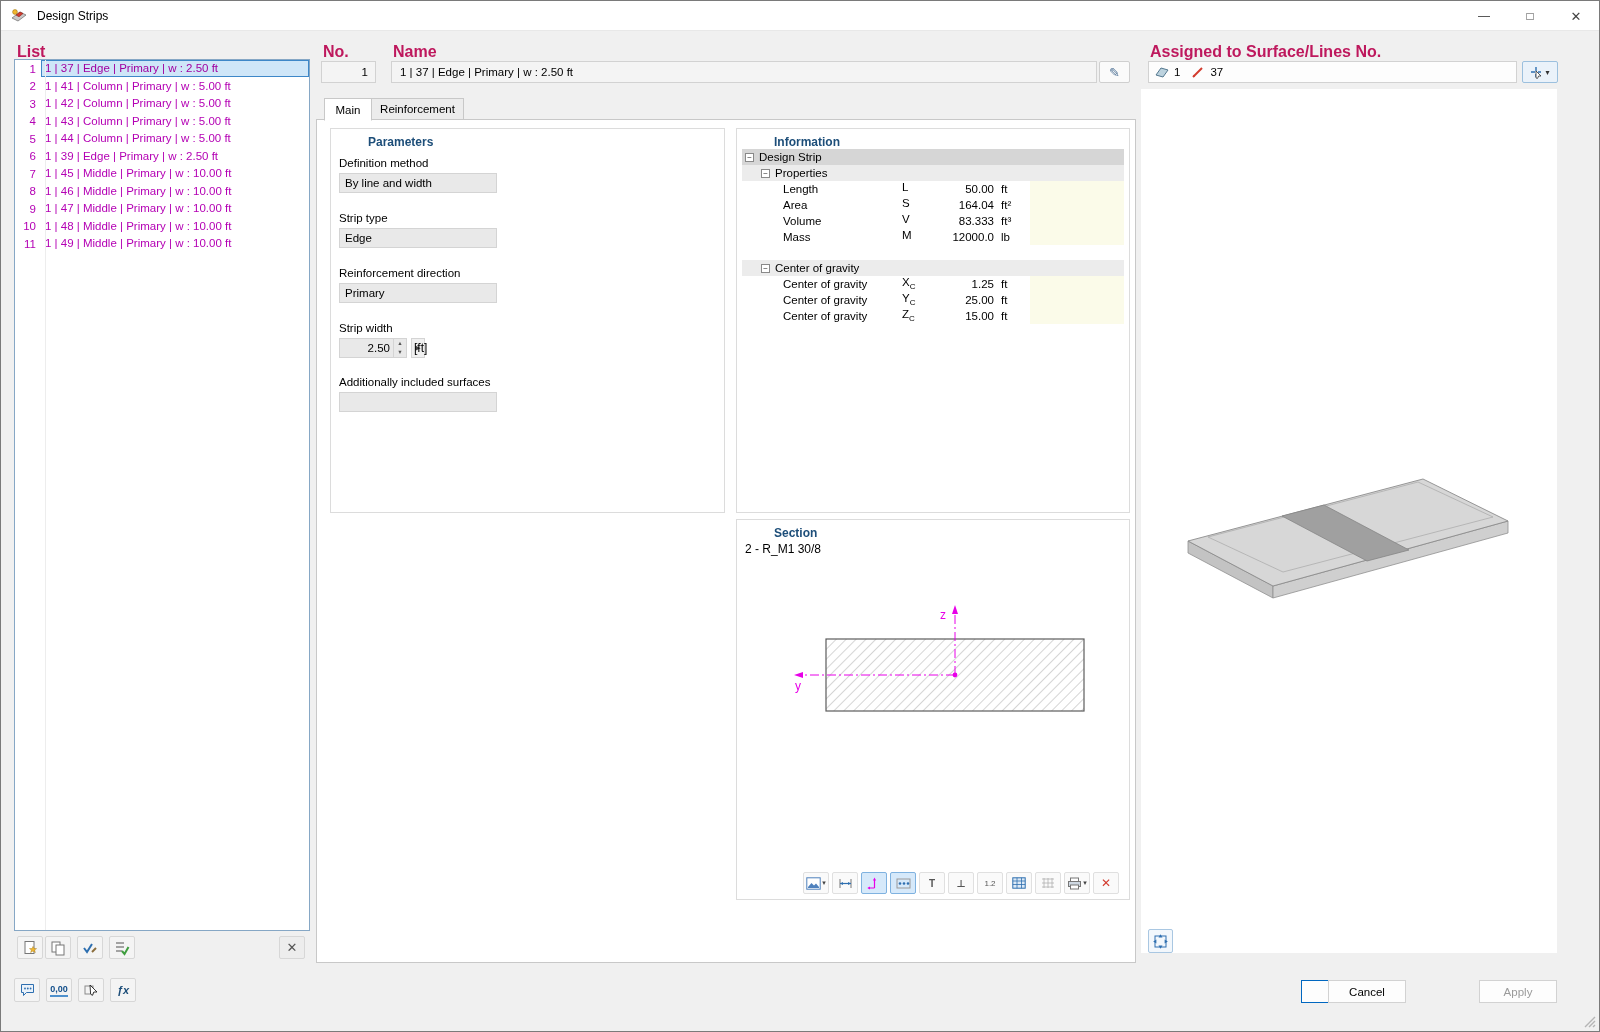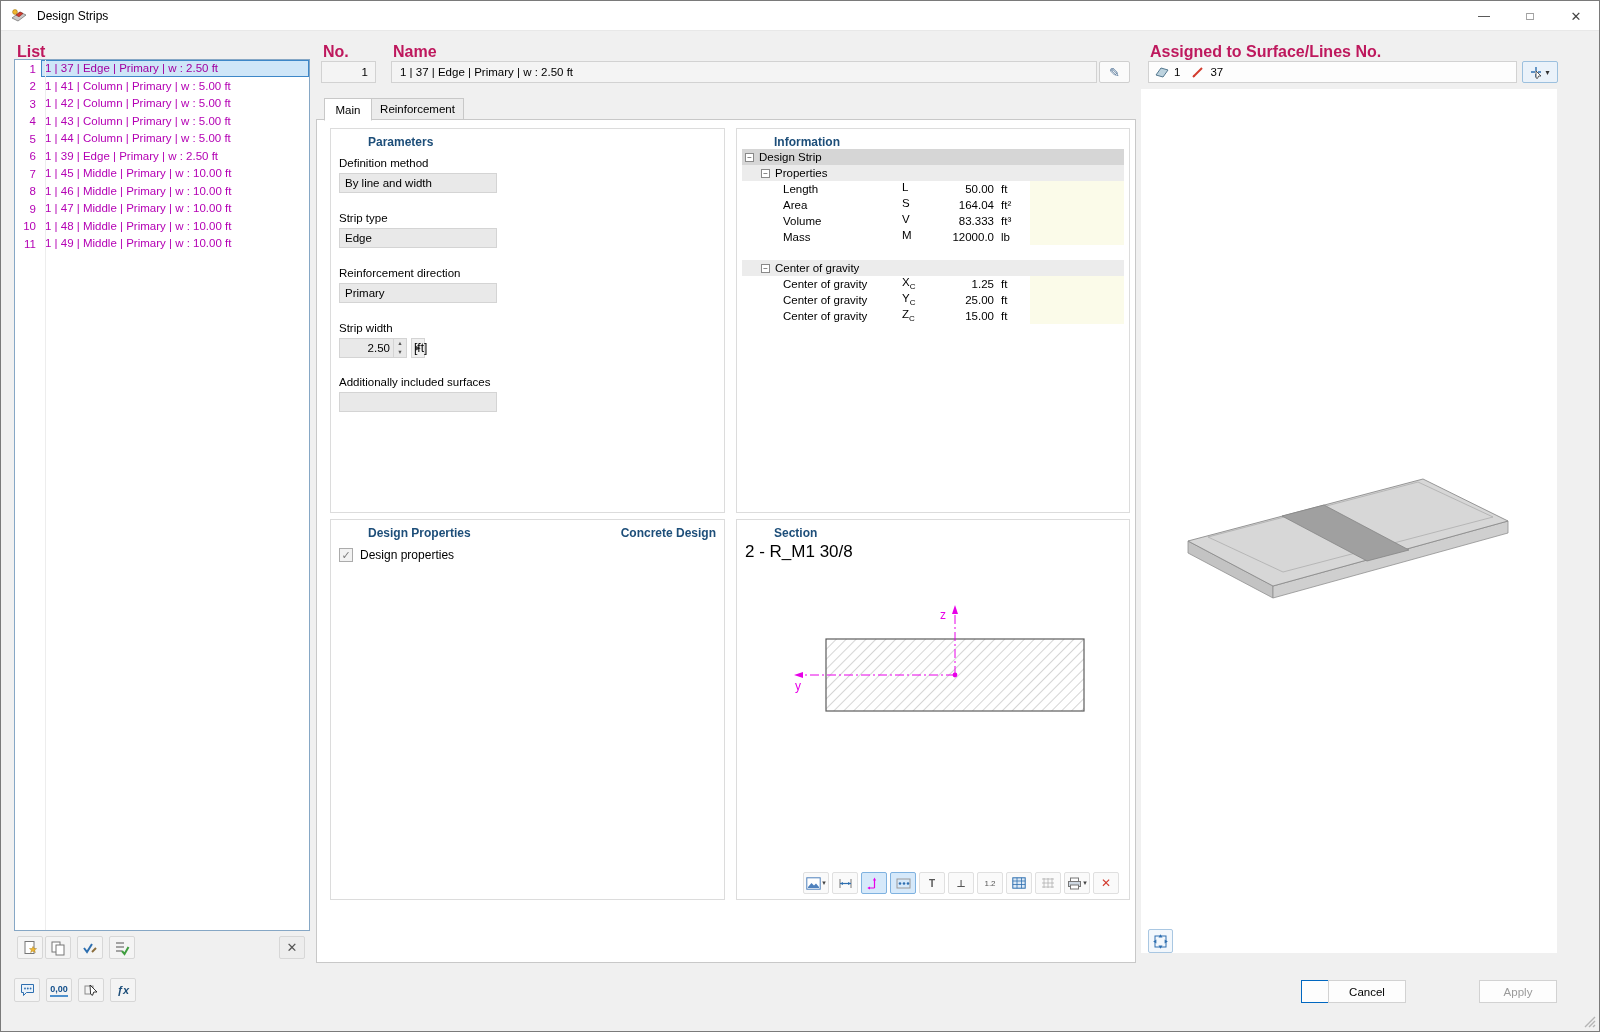--- a/index.html
+++ b/index.html
@@ -366,14 +366,6 @@
       </div>
     </div>
 
-    <div class="groupbox gb-design">
-      <div class="gb-cap">Design Properties</div>
-      <div class="gb-cap-right">Concrete Design</div>
-      <div class="chk-row">
-        <span class="chk">✓</span>
-        <span>Design properties</span>
-      </div>
-    </div>
 
     <div class="groupbox gb-section">
       <div class="gb-cap">Section</div>

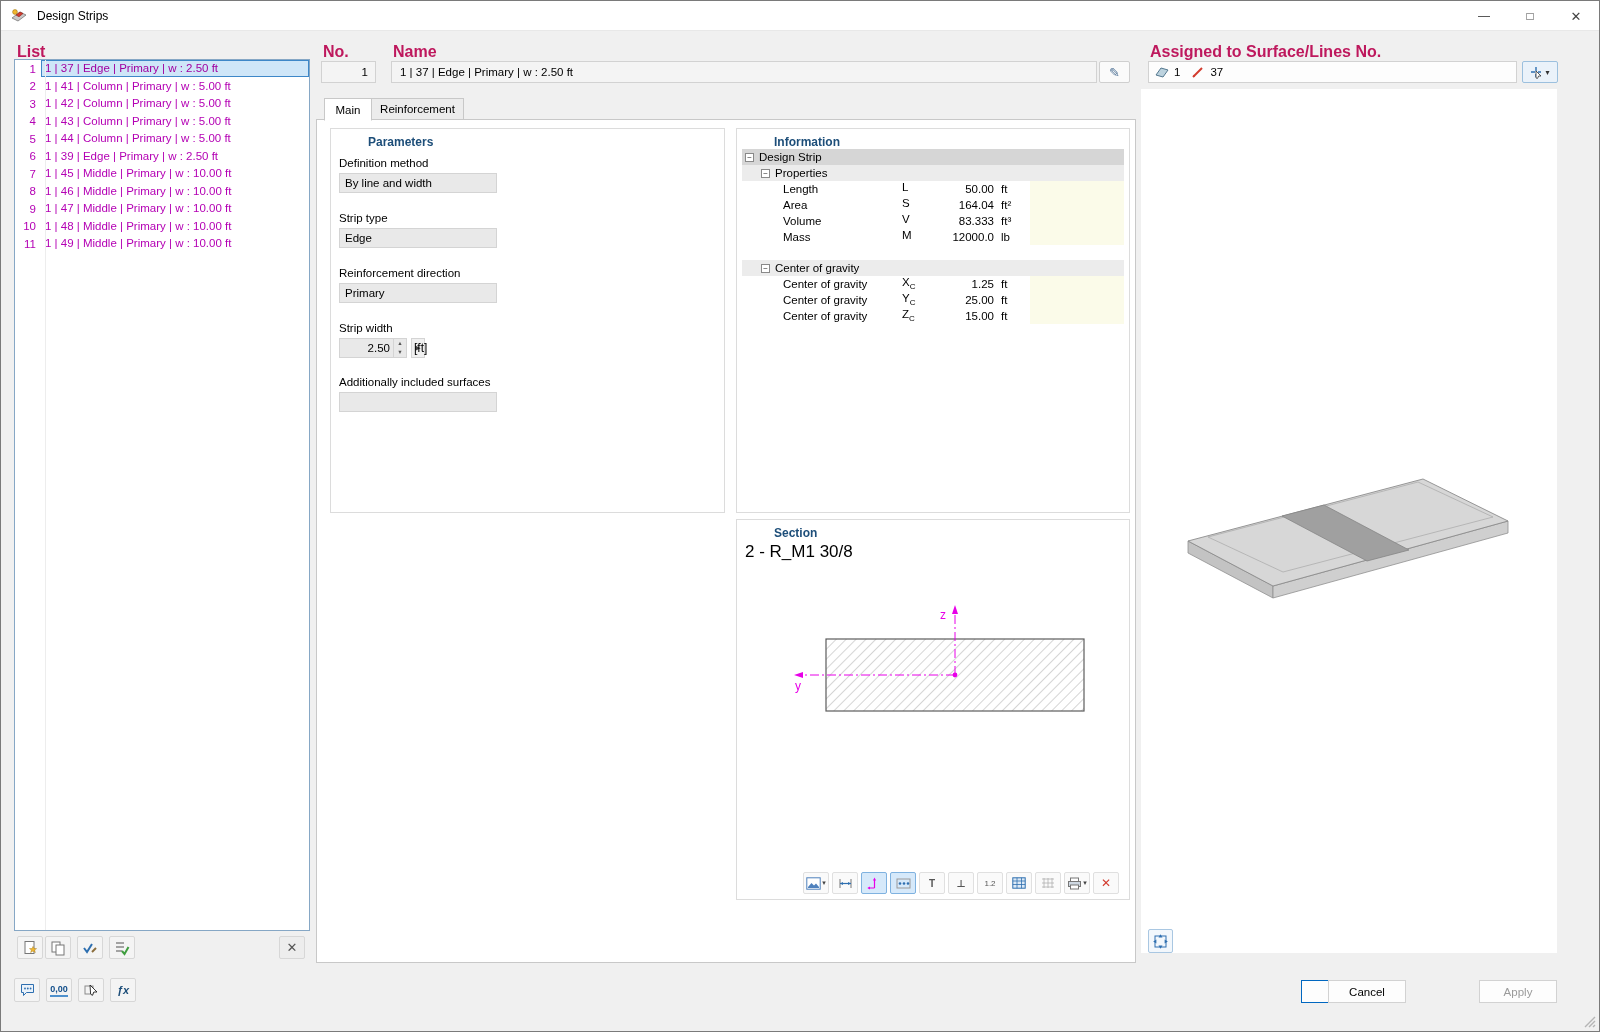--- a/index.html
+++ b/index.html
@@ -106,7 +106,7 @@
     font-size:11px; line-height:12px; text-align:center; }
 
   
-  .sec-name { position:absolute; left:8px; top:22px; font-size:17px; }
+  .sec-name { position:absolute; left:8px; top:22px; font-size:12px; }
   .sec-svg { position:absolute; left:0; top:0; pointer-events:none; }
   .sec-toolbar { position:absolute; left:66px; bottom:5px; display:flex; gap:3px; align-items:center; }
   .tbtn { height:22px; min-width:26px; background:#fafafa; border:1px solid #e0e0e0; border-radius:2px;

